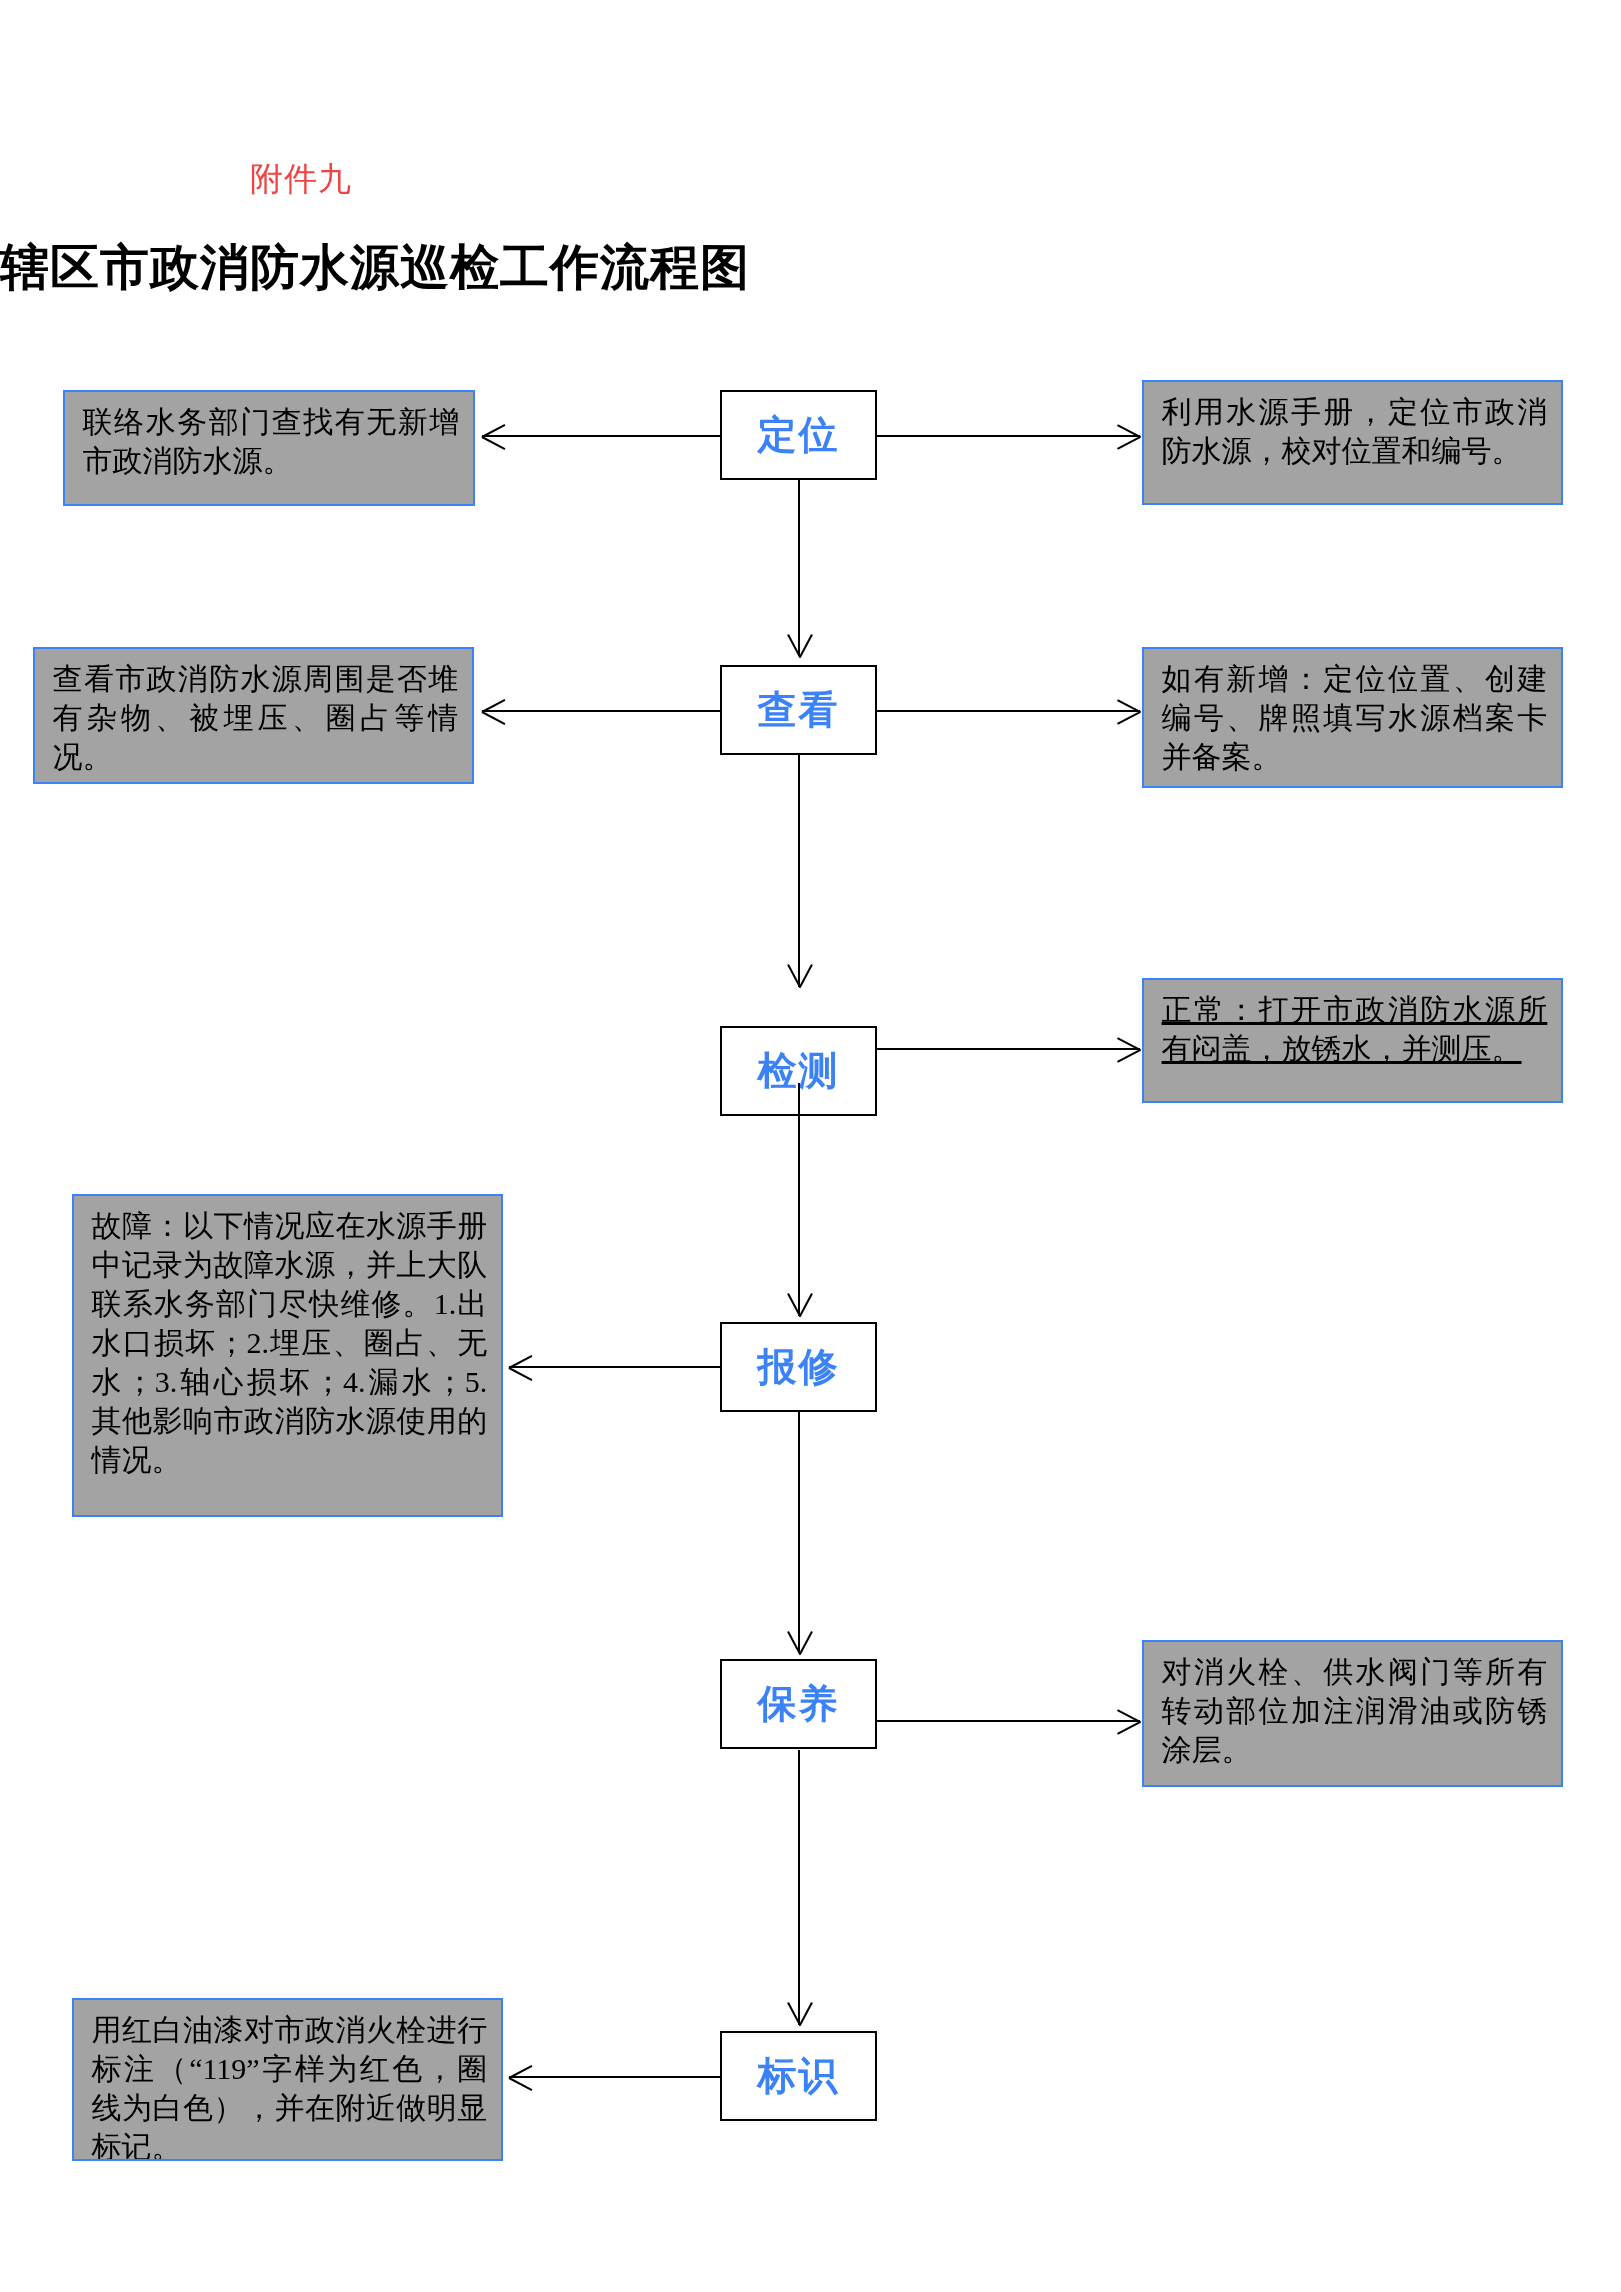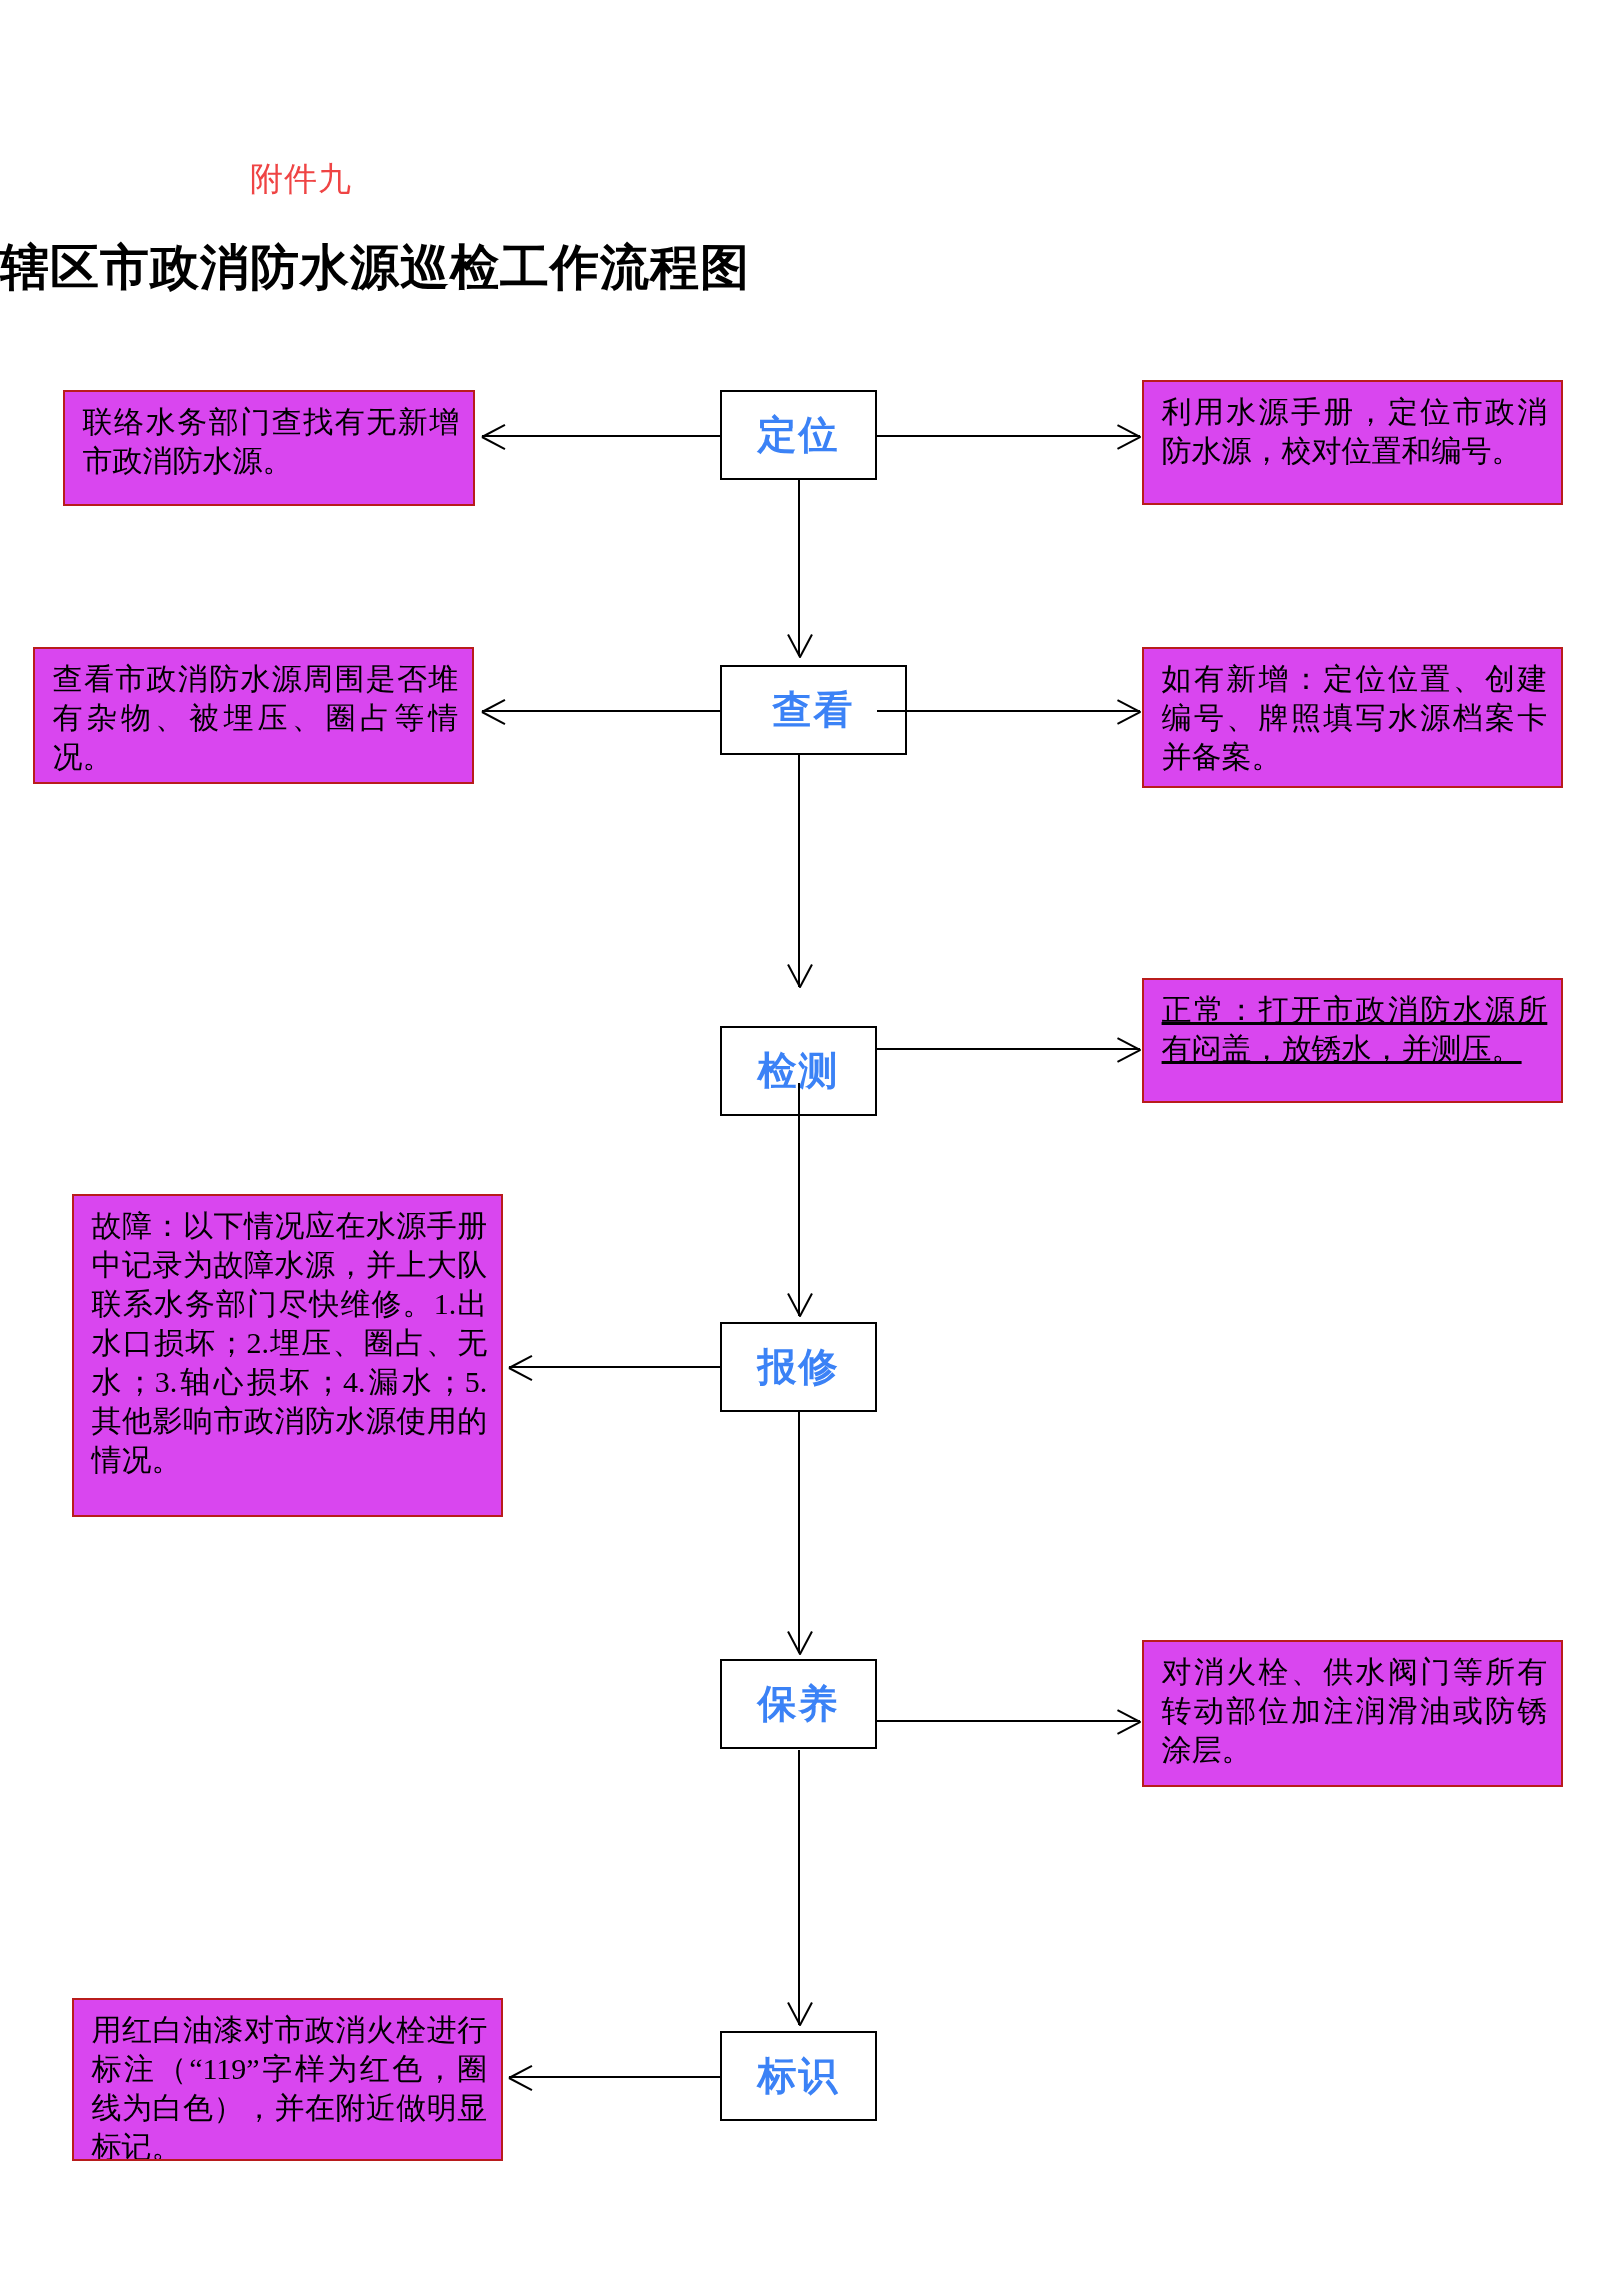--- a/index.html
+++ b/index.html
@@ -62,8 +62,8 @@
   }
   .sidebox {
     position: absolute;
-    border: 2px solid #b91c1c;
-    background: #d946ef;
+    border: 2px solid #3b82f6;
+    background: #a3a3a3;
     box-sizing: border-box;
     padding: 9.8px 13.7px 5.9px 17.6px;
     font-family: "Liberation Serif", "DejaVu Serif", serif;

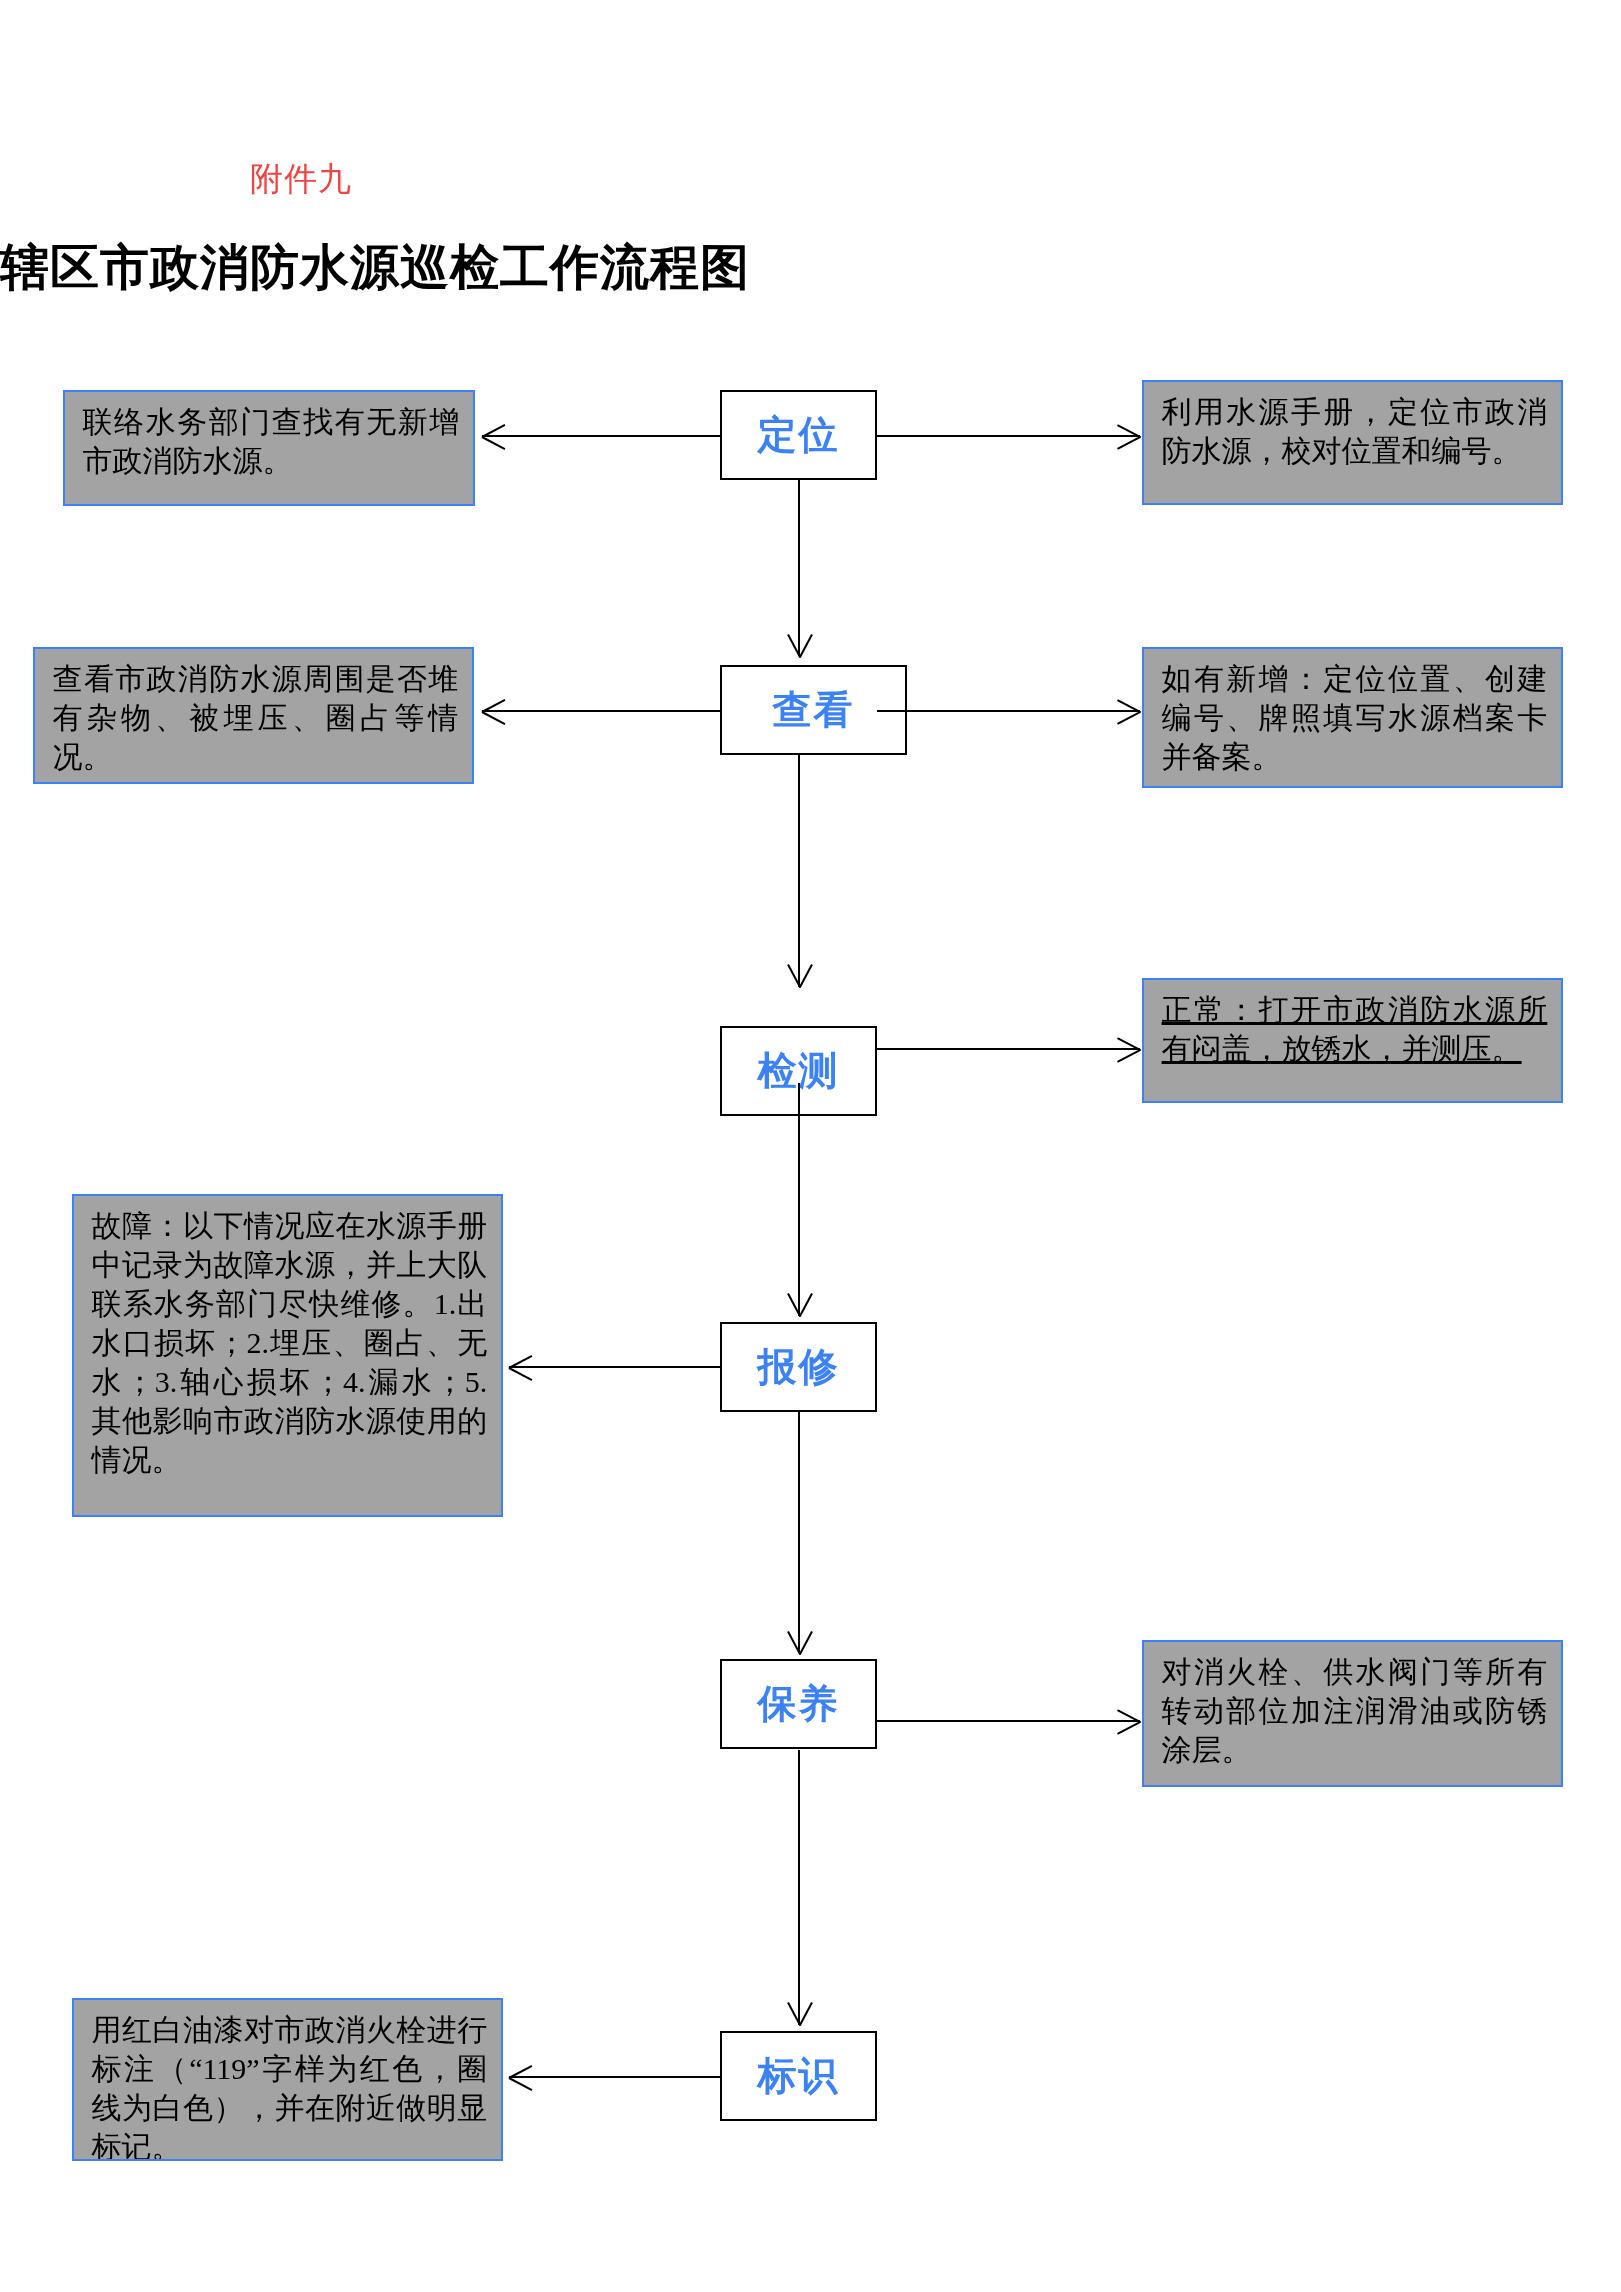--- a/index.html
+++ b/index.html
@@ -166,7 +166,7 @@
 
   <div class="sidebox" style="left:33px; top:647px; width:441px; height:137px;">查看市政消防水源周围是否堆有杂物、被埋压、圈占等情况。</div>
 
-  <div class="node" style="left:720px; top:665px; width:187px; height:90px;">查看</div>
+  <div class="node" style="left:720px; top:665px; width:157px; height:90px;">查看</div>
 
   <div class="sidebox" style="left:1142px; top:647px; width:421px; height:141px;">如有新增：定位位置、创建编号、牌照填写水源档案卡并备案。</div>
 

